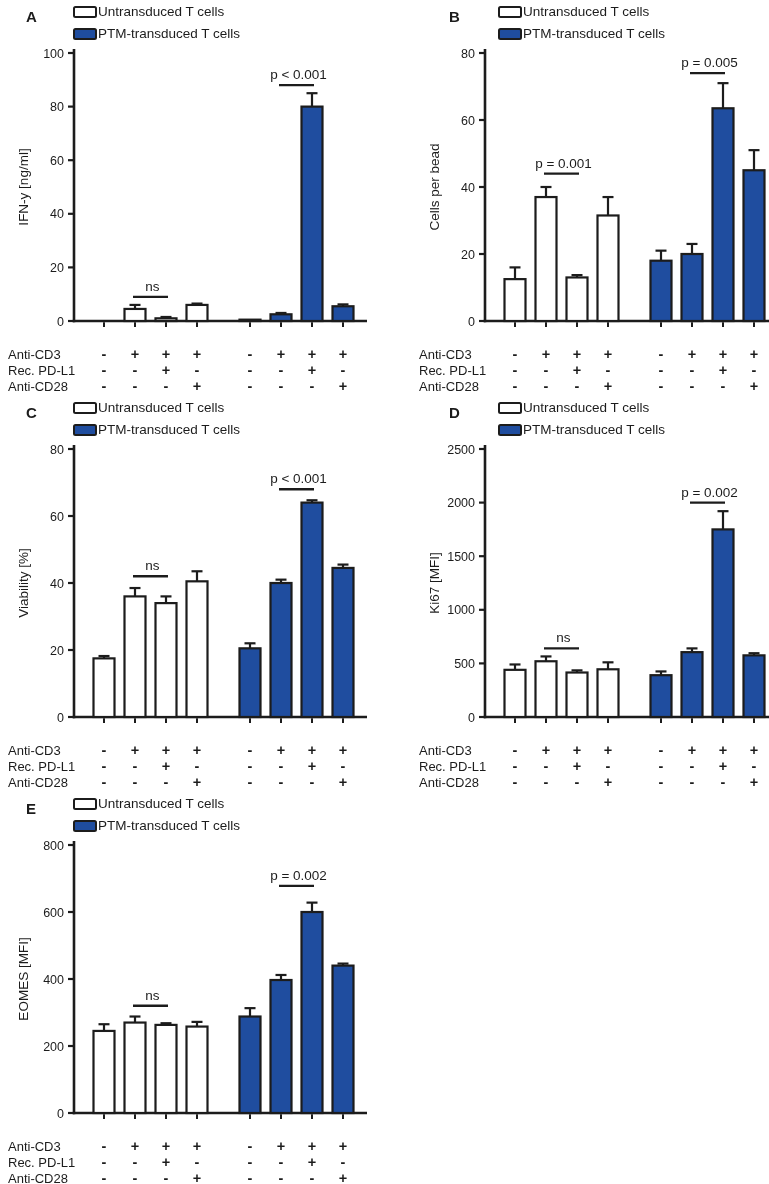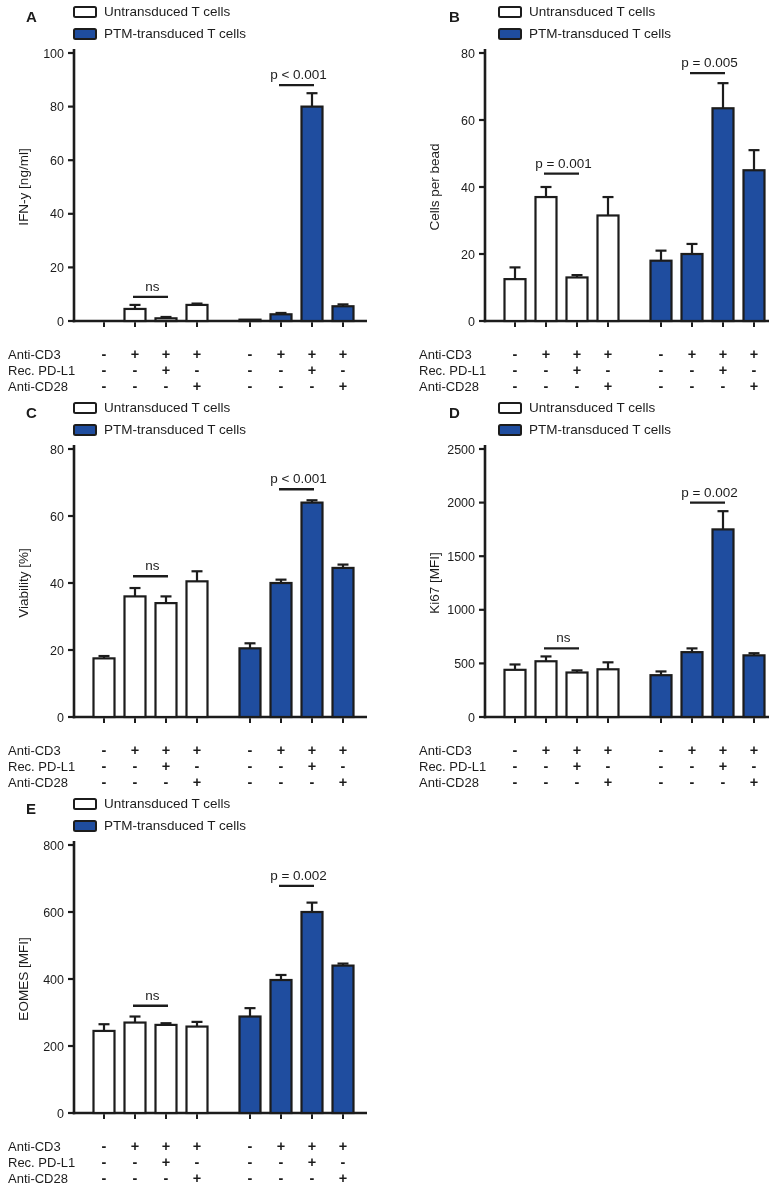--- a/index.html
+++ b/index.html
@@ -41,7 +41,7 @@
   .legend-item {
     display: flex;
     align-items: center;
-    gap: 7px;
+    gap: 1px;
     height: 19px;
   }
   .swatch {

